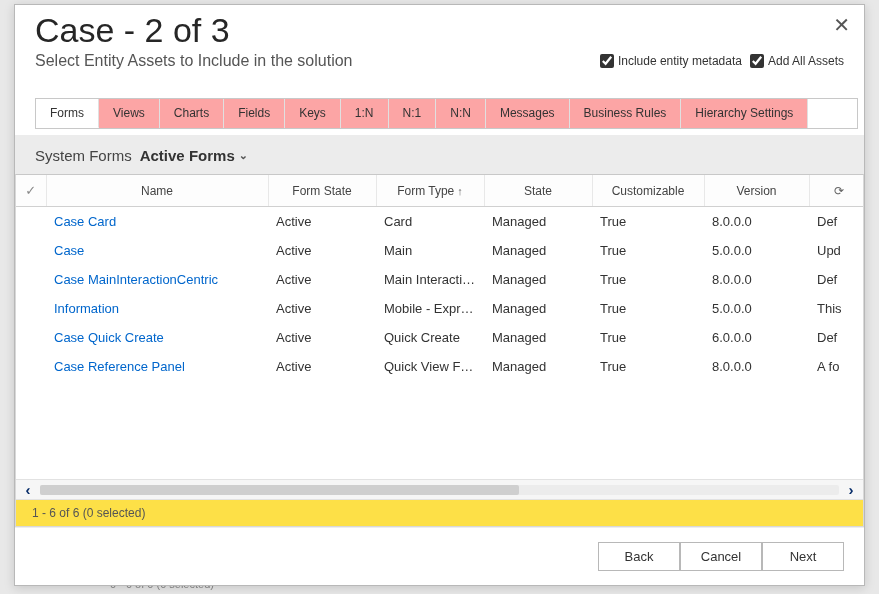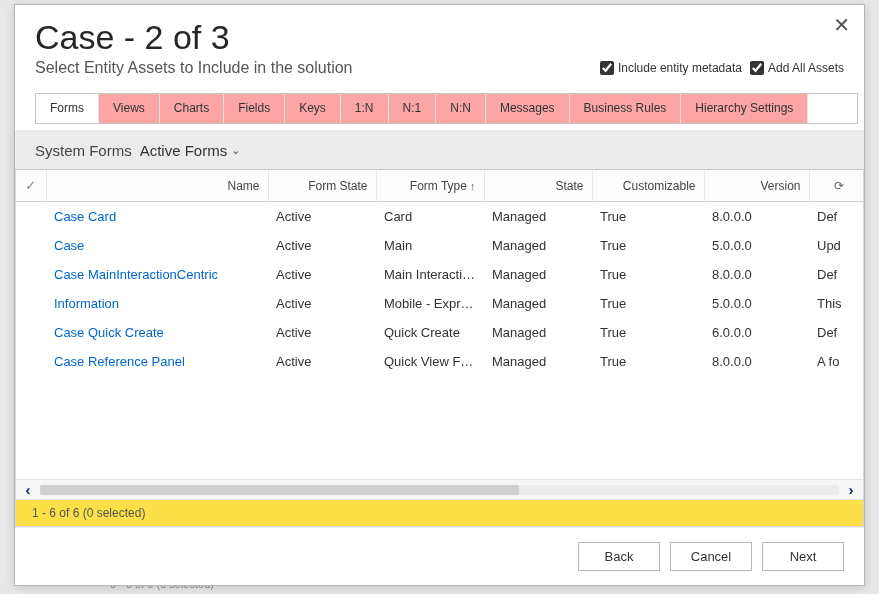--- a/index.html
+++ b/index.html
@@ -48,7 +48,7 @@
       font-weight: 300;
     }
     .header {
-      padding: 13px 20px 8px 20px;
+      padding: 6px 20px 8px 20px;
     }
     .title {
       font-size: 34px;

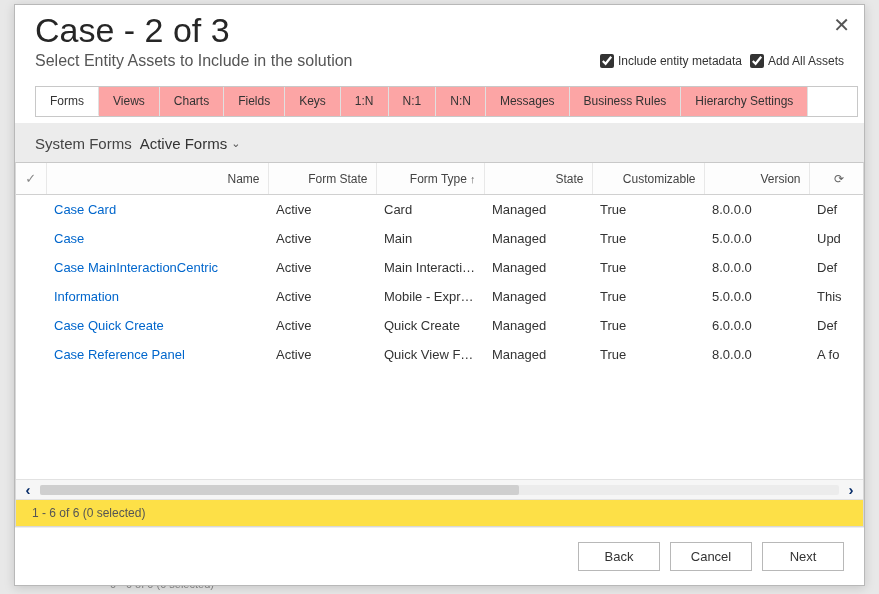--- a/index.html
+++ b/index.html
@@ -93,7 +93,7 @@
       display: flex;
       border: 1px solid #c8c8c8;
       background: #fff;
-      margin-top: 8px;
+      margin-top: 20px;
     }
     .tab {
       padding: 7px 14px;

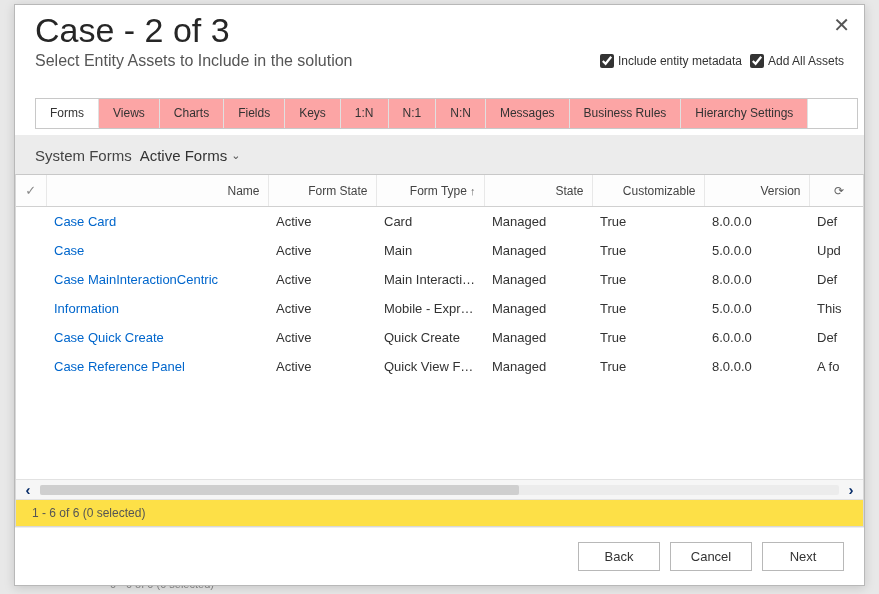--- a/index.html
+++ b/index.html
@@ -127,7 +127,7 @@
     .viewname {
       font-size: 15px;
       color: #333;
-      font-weight: 400;
+      font-weight: 700;
       display: flex;
       align-items: center;
       gap: 4px;

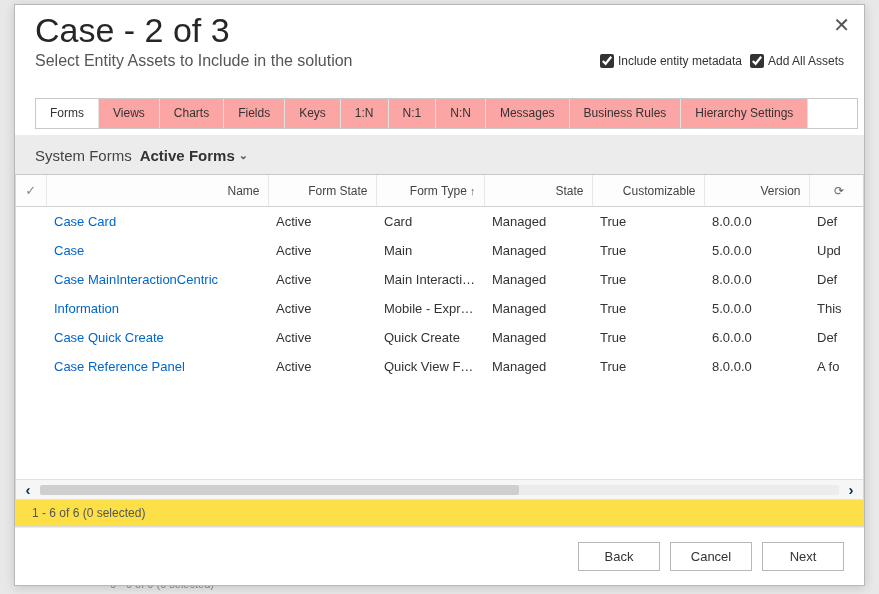--- a/index.html
+++ b/index.html
@@ -157,7 +157,7 @@
       table-layout: fixed;
     }
     thead th {
-      text-align: right;
+      text-align: center;
       font-weight: 400;
       font-size: 12px;
       color: #444;

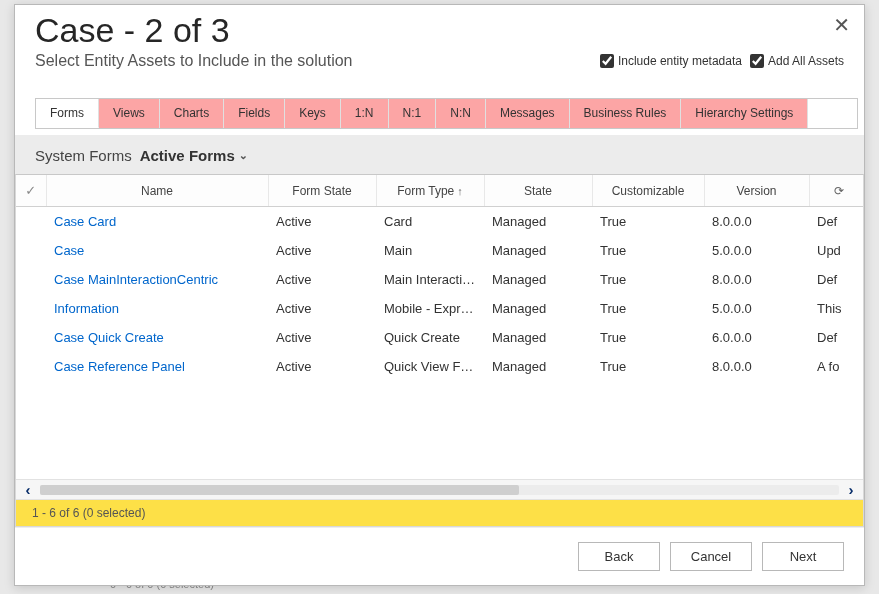--- a/index.html
+++ b/index.html
@@ -247,7 +247,7 @@
       padding: 14px 20px;
       display: flex;
       justify-content: flex-end;
-      gap: 10px;
+      gap: 0;
       background: #fff;
       border-top: 1px solid #eee;
     }

